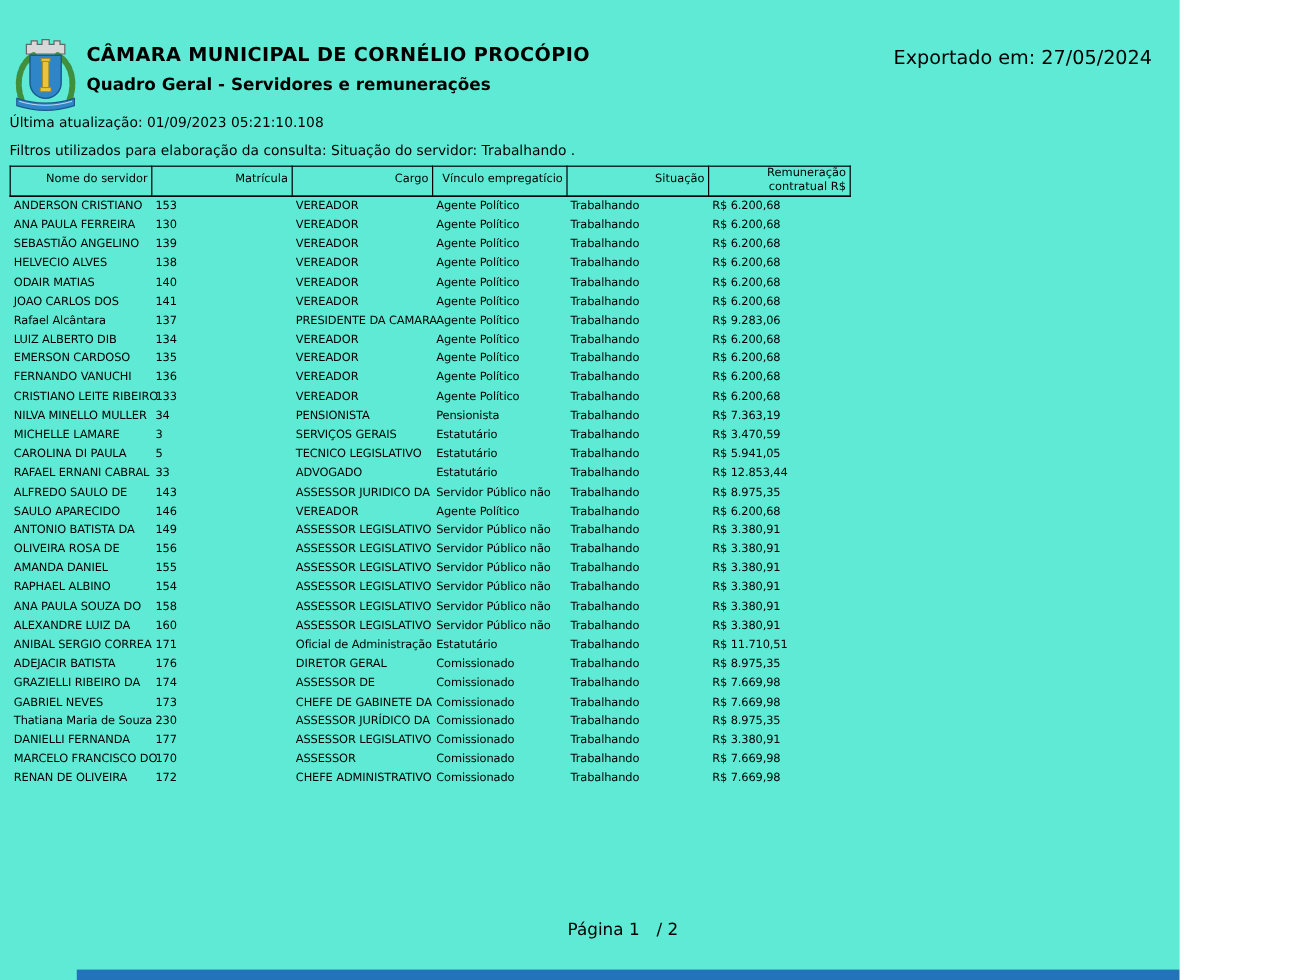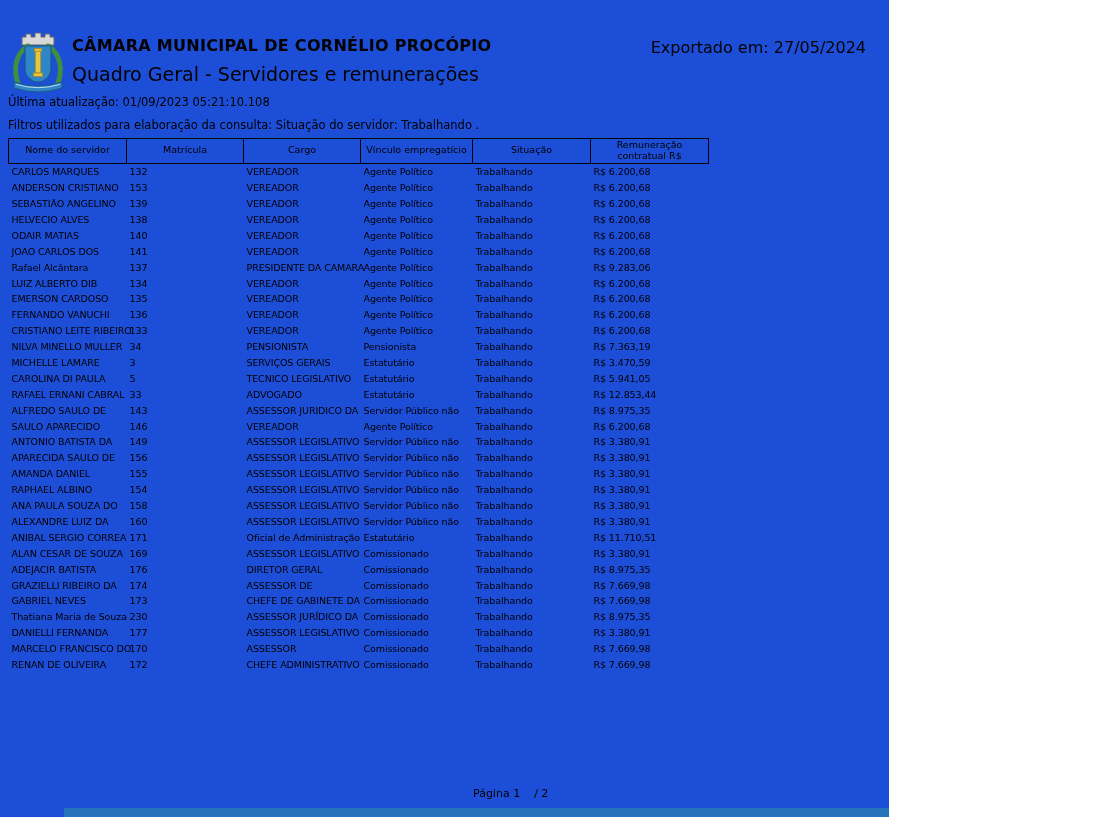--- a/index.html
+++ b/index.html
@@ -4,7 +4,7 @@
 <style>
   html,body { margin:0; padding:0; background:#ffffff; }
   body { font-family:"DejaVu Sans", sans-serif; color:#000; }
-  .page { position:relative; width:889px; height:817px; background:#1d4ed8; overflow:hidden; }
+  .page { position:relative; width:983px; height:817px; background:#5eead4; overflow:hidden; }
 
   .logo { position:absolute; left:8px; top:31px; width:60px; height:66px; }
 

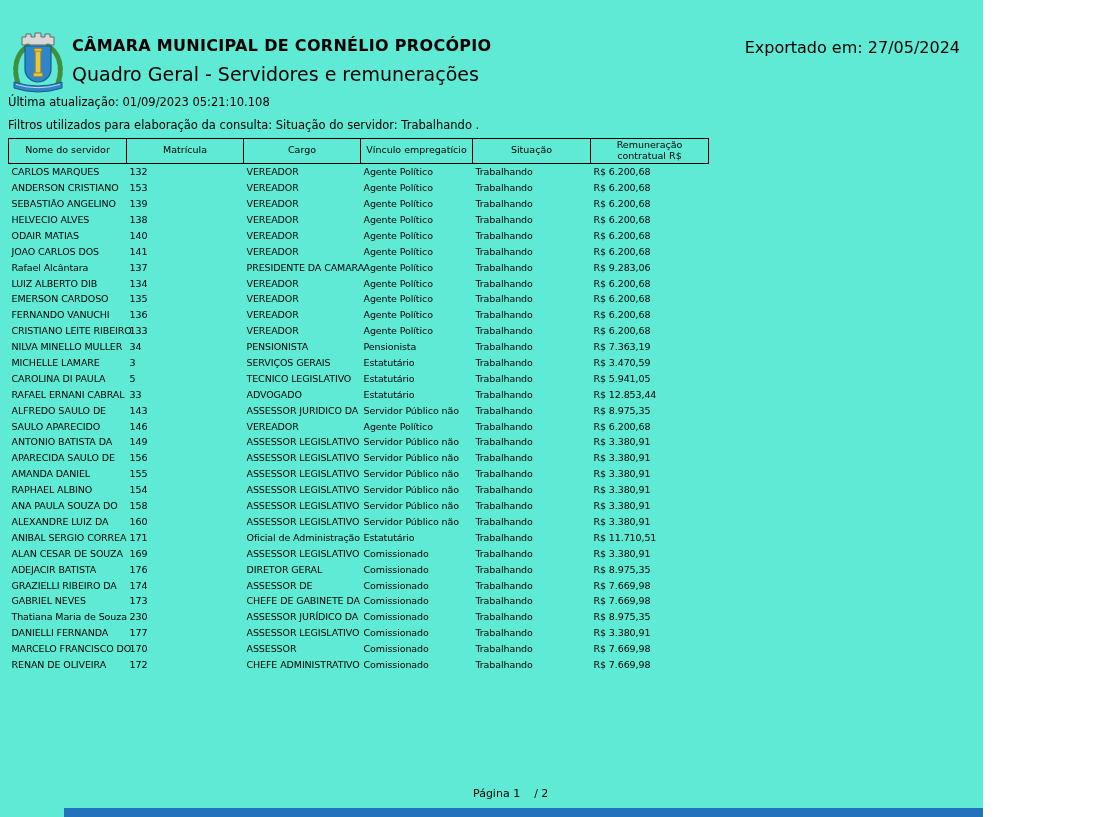--- a/index.html
+++ b/index.html
@@ -9,7 +9,7 @@
   .logo { position:absolute; left:8px; top:31px; width:60px; height:66px; }
 
   .title { position:absolute; left:72px; top:36px; font-size:16px; font-weight:bold; letter-spacing:0.3px; white-space:nowrap; }
-  .subtitle { position:absolute; left:72px; top:63px; font-size:19px; font-weight:normal; white-space:nowrap; }
+  .subtitle { position:absolute; left:72px; top:63px; font-size:14px; font-weight:bold; white-space:nowrap; }
   .exported { position:absolute; right:23px; top:38px; font-size:16px; white-space:nowrap; }
 
   .meta-line { position:absolute; left:8px; font-size:11.5px; white-space:nowrap; }

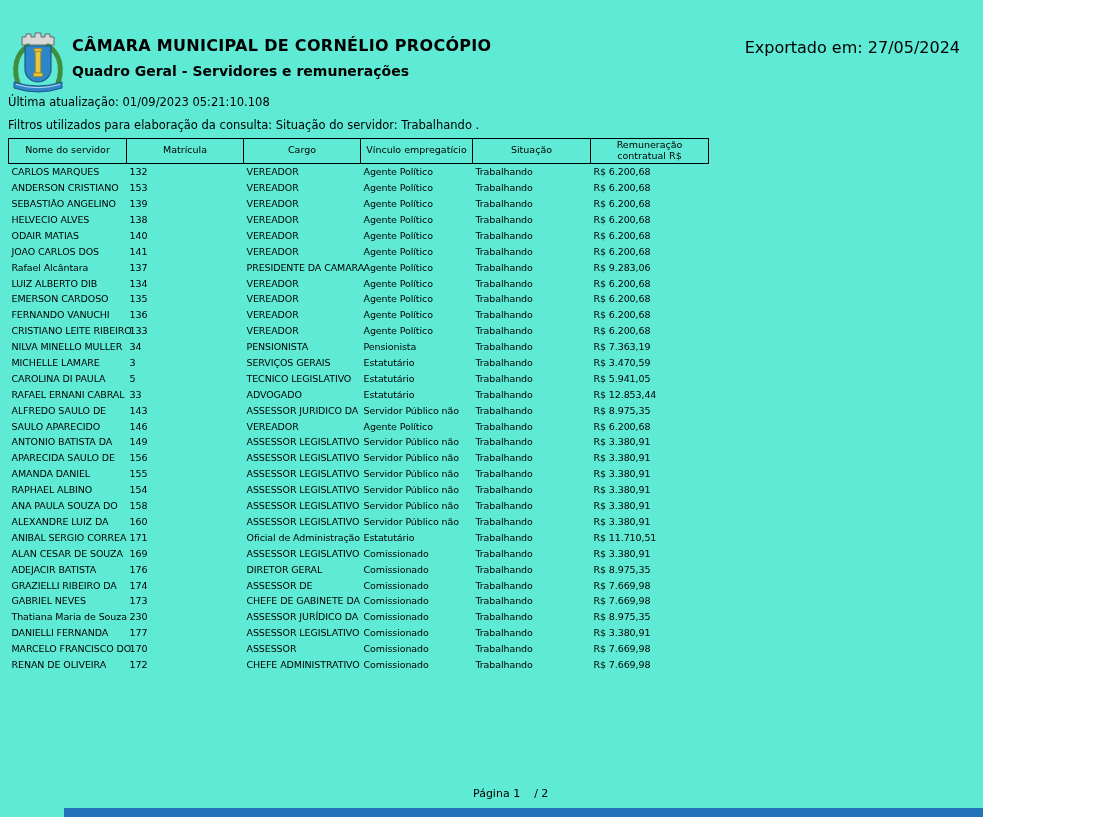--- a/index.html
+++ b/index.html
@@ -21,7 +21,7 @@
     border:1px solid #000;
     font-weight:normal;
     font-size:9.5px;
-    text-align:center;
+    text-align:right;
     padding:1px 3px;
     line-height:1.15;
     vertical-align:middle;

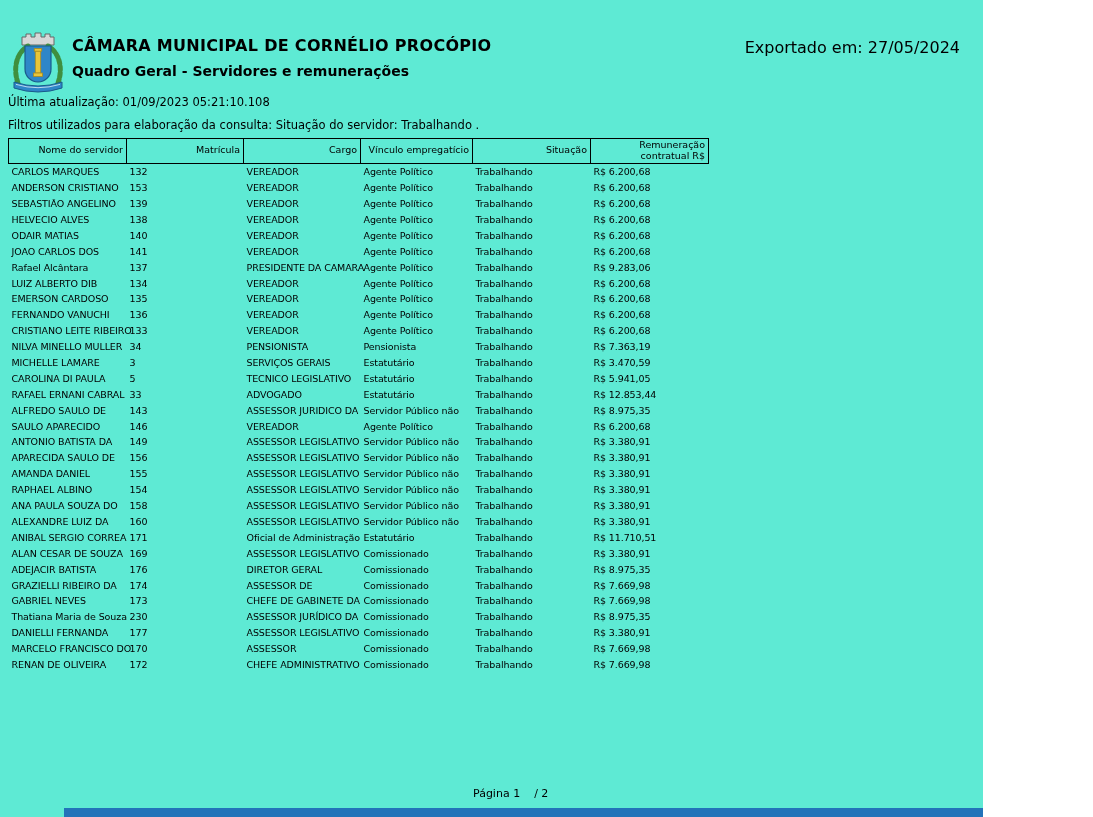--- a/index.html
+++ b/index.html
@@ -93,14 +93,6 @@
     </thead>
     <tbody>
         <tr>
-          <td>CARLOS MARQUES</td>
-          <td>132</td>
-          <td>VEREADOR</td>
-          <td>Agente Político</td>
-          <td>Trabalhando</td>
-          <td>R$ 6.200,68</td>
-        </tr>
-        <tr>
           <td>ANDERSON CRISTIANO</td>
           <td>153</td>
           <td>VEREADOR</td>

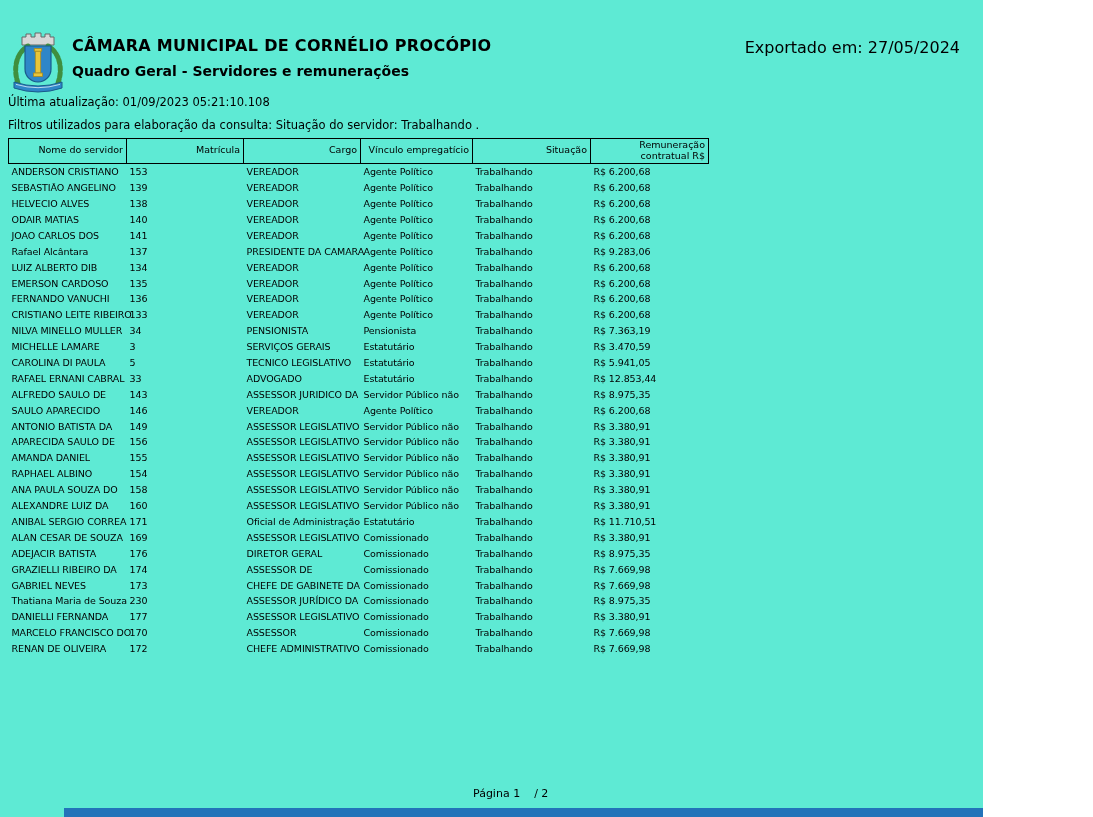--- a/index.html
+++ b/index.html
@@ -101,6 +101,14 @@
           <td>R$ 6.200,68</td>
         </tr>
         <tr>
+          <td>ANA PAULA FERREIRA</td>
+          <td>130</td>
+          <td>VEREADOR</td>
+          <td>Agente Político</td>
+          <td>Trabalhando</td>
+          <td>R$ 6.200,68</td>
+        </tr>
+        <tr>
           <td>SEBASTIÃO ANGELINO</td>
           <td>139</td>
           <td>VEREADOR</td>

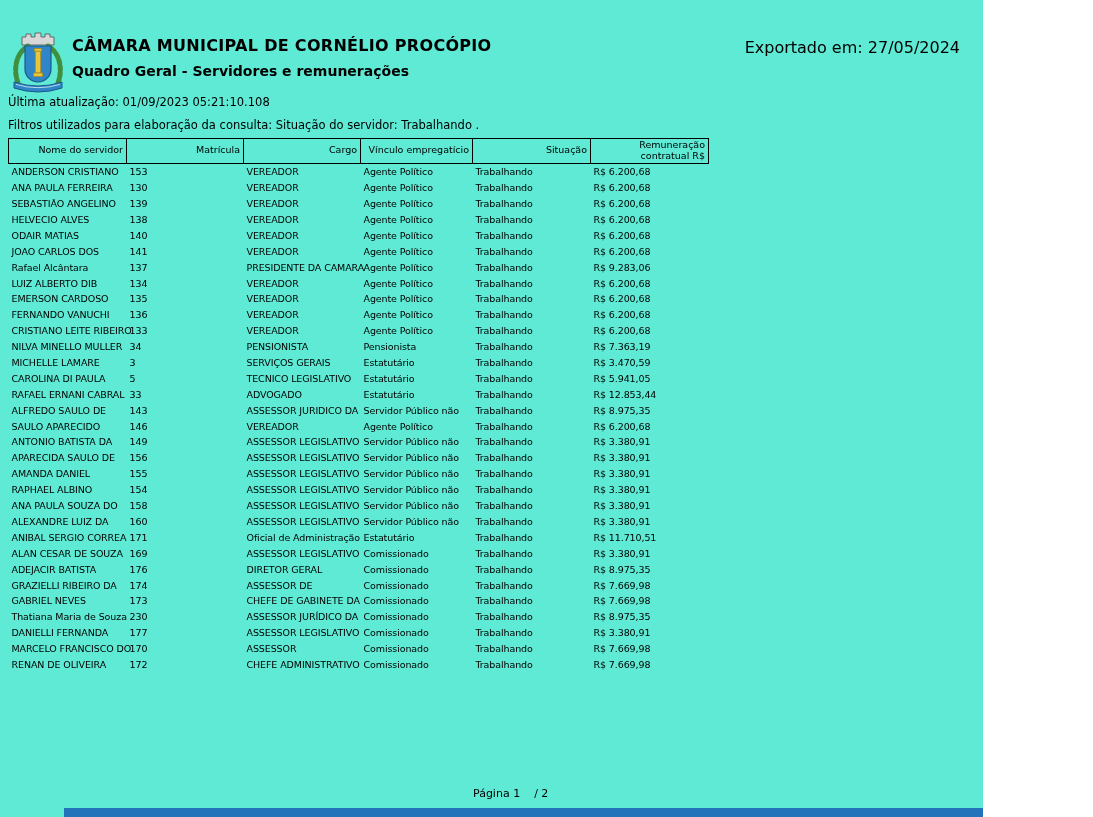--- a/index.html
+++ b/index.html
@@ -237,7 +237,7 @@
           <td>R$ 3.380,91</td>
         </tr>
         <tr>
-          <td>APARECIDA SAULO DE</td>
+          <td>OLIVEIRA ROSA DE</td>
           <td>156</td>
           <td>ASSESSOR LEGISLATIVO</td>
           <td>Servidor Público não</td>

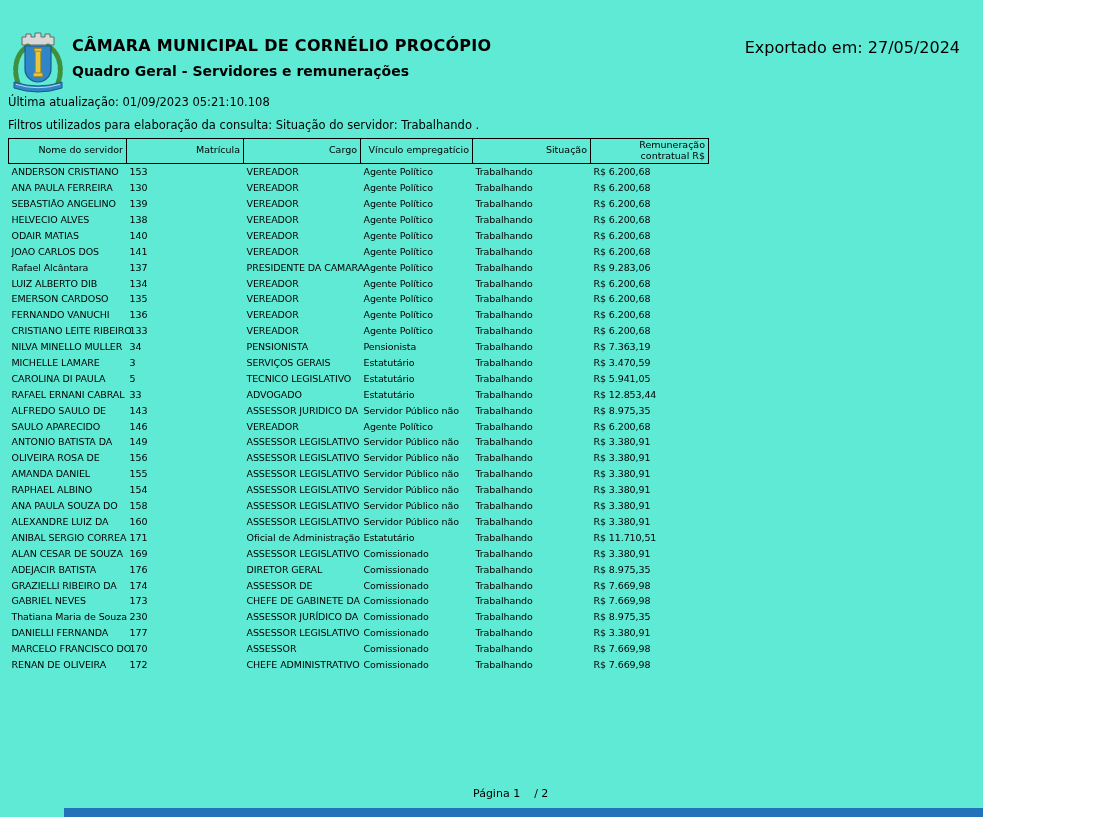--- a/index.html
+++ b/index.html
@@ -285,14 +285,6 @@
           <td>R$ 11.710,51</td>
         </tr>
         <tr>
-          <td>ALAN CESAR DE SOUZA</td>
-          <td>169</td>
-          <td>ASSESSOR LEGISLATIVO</td>
-          <td>Comissionado</td>
-          <td>Trabalhando</td>
-          <td>R$ 3.380,91</td>
-        </tr>
-        <tr>
           <td>ADEJACIR BATISTA</td>
           <td>176</td>
           <td>DIRETOR GERAL</td>

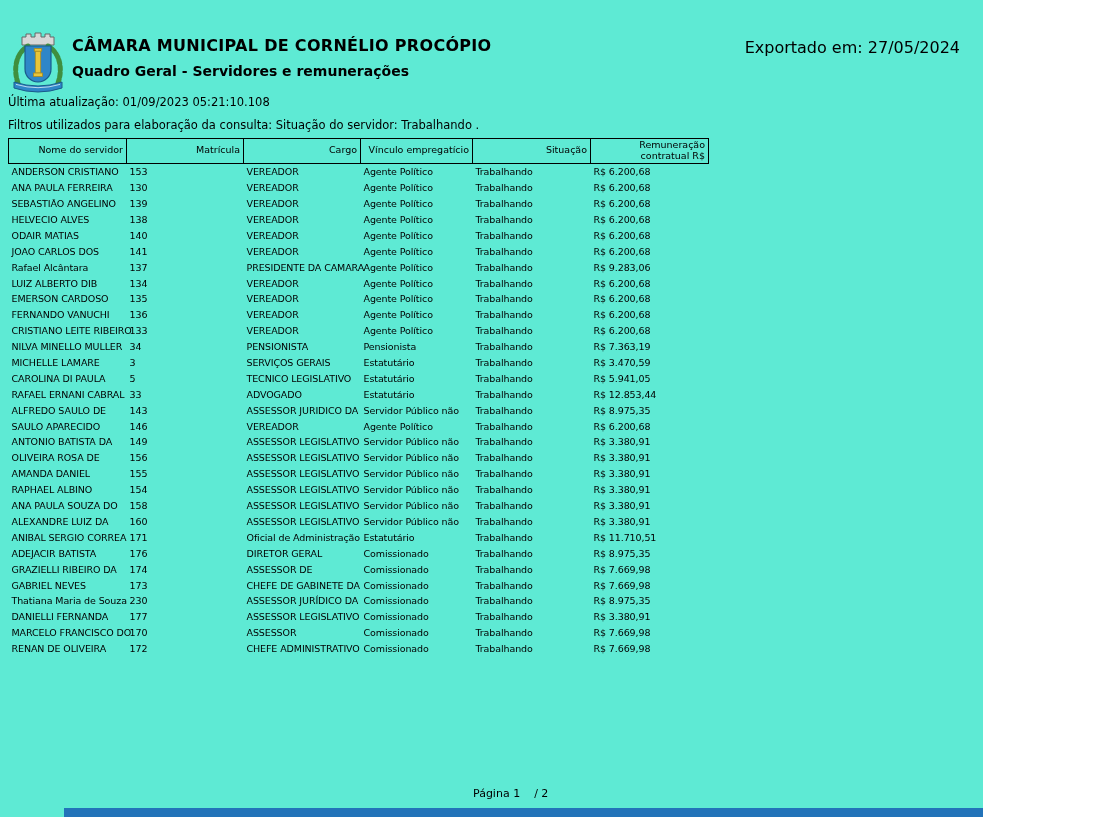--- a/index.html
+++ b/index.html
@@ -36,7 +36,7 @@
     letter-spacing:-0.1px;
   }
 
-  .footer { position:absolute; left:473px; top:767px; font-size:11px; white-space:nowrap;margin-top:20px; }
+  .footer { position:absolute; left:473px; top:767px; font-size:14px; white-space:nowrap; }
   .footer .page-total { margin-left:14px; }
 
   .bottom-bar { position:absolute; left:64px; right:0; bottom:0; height:9px; }

